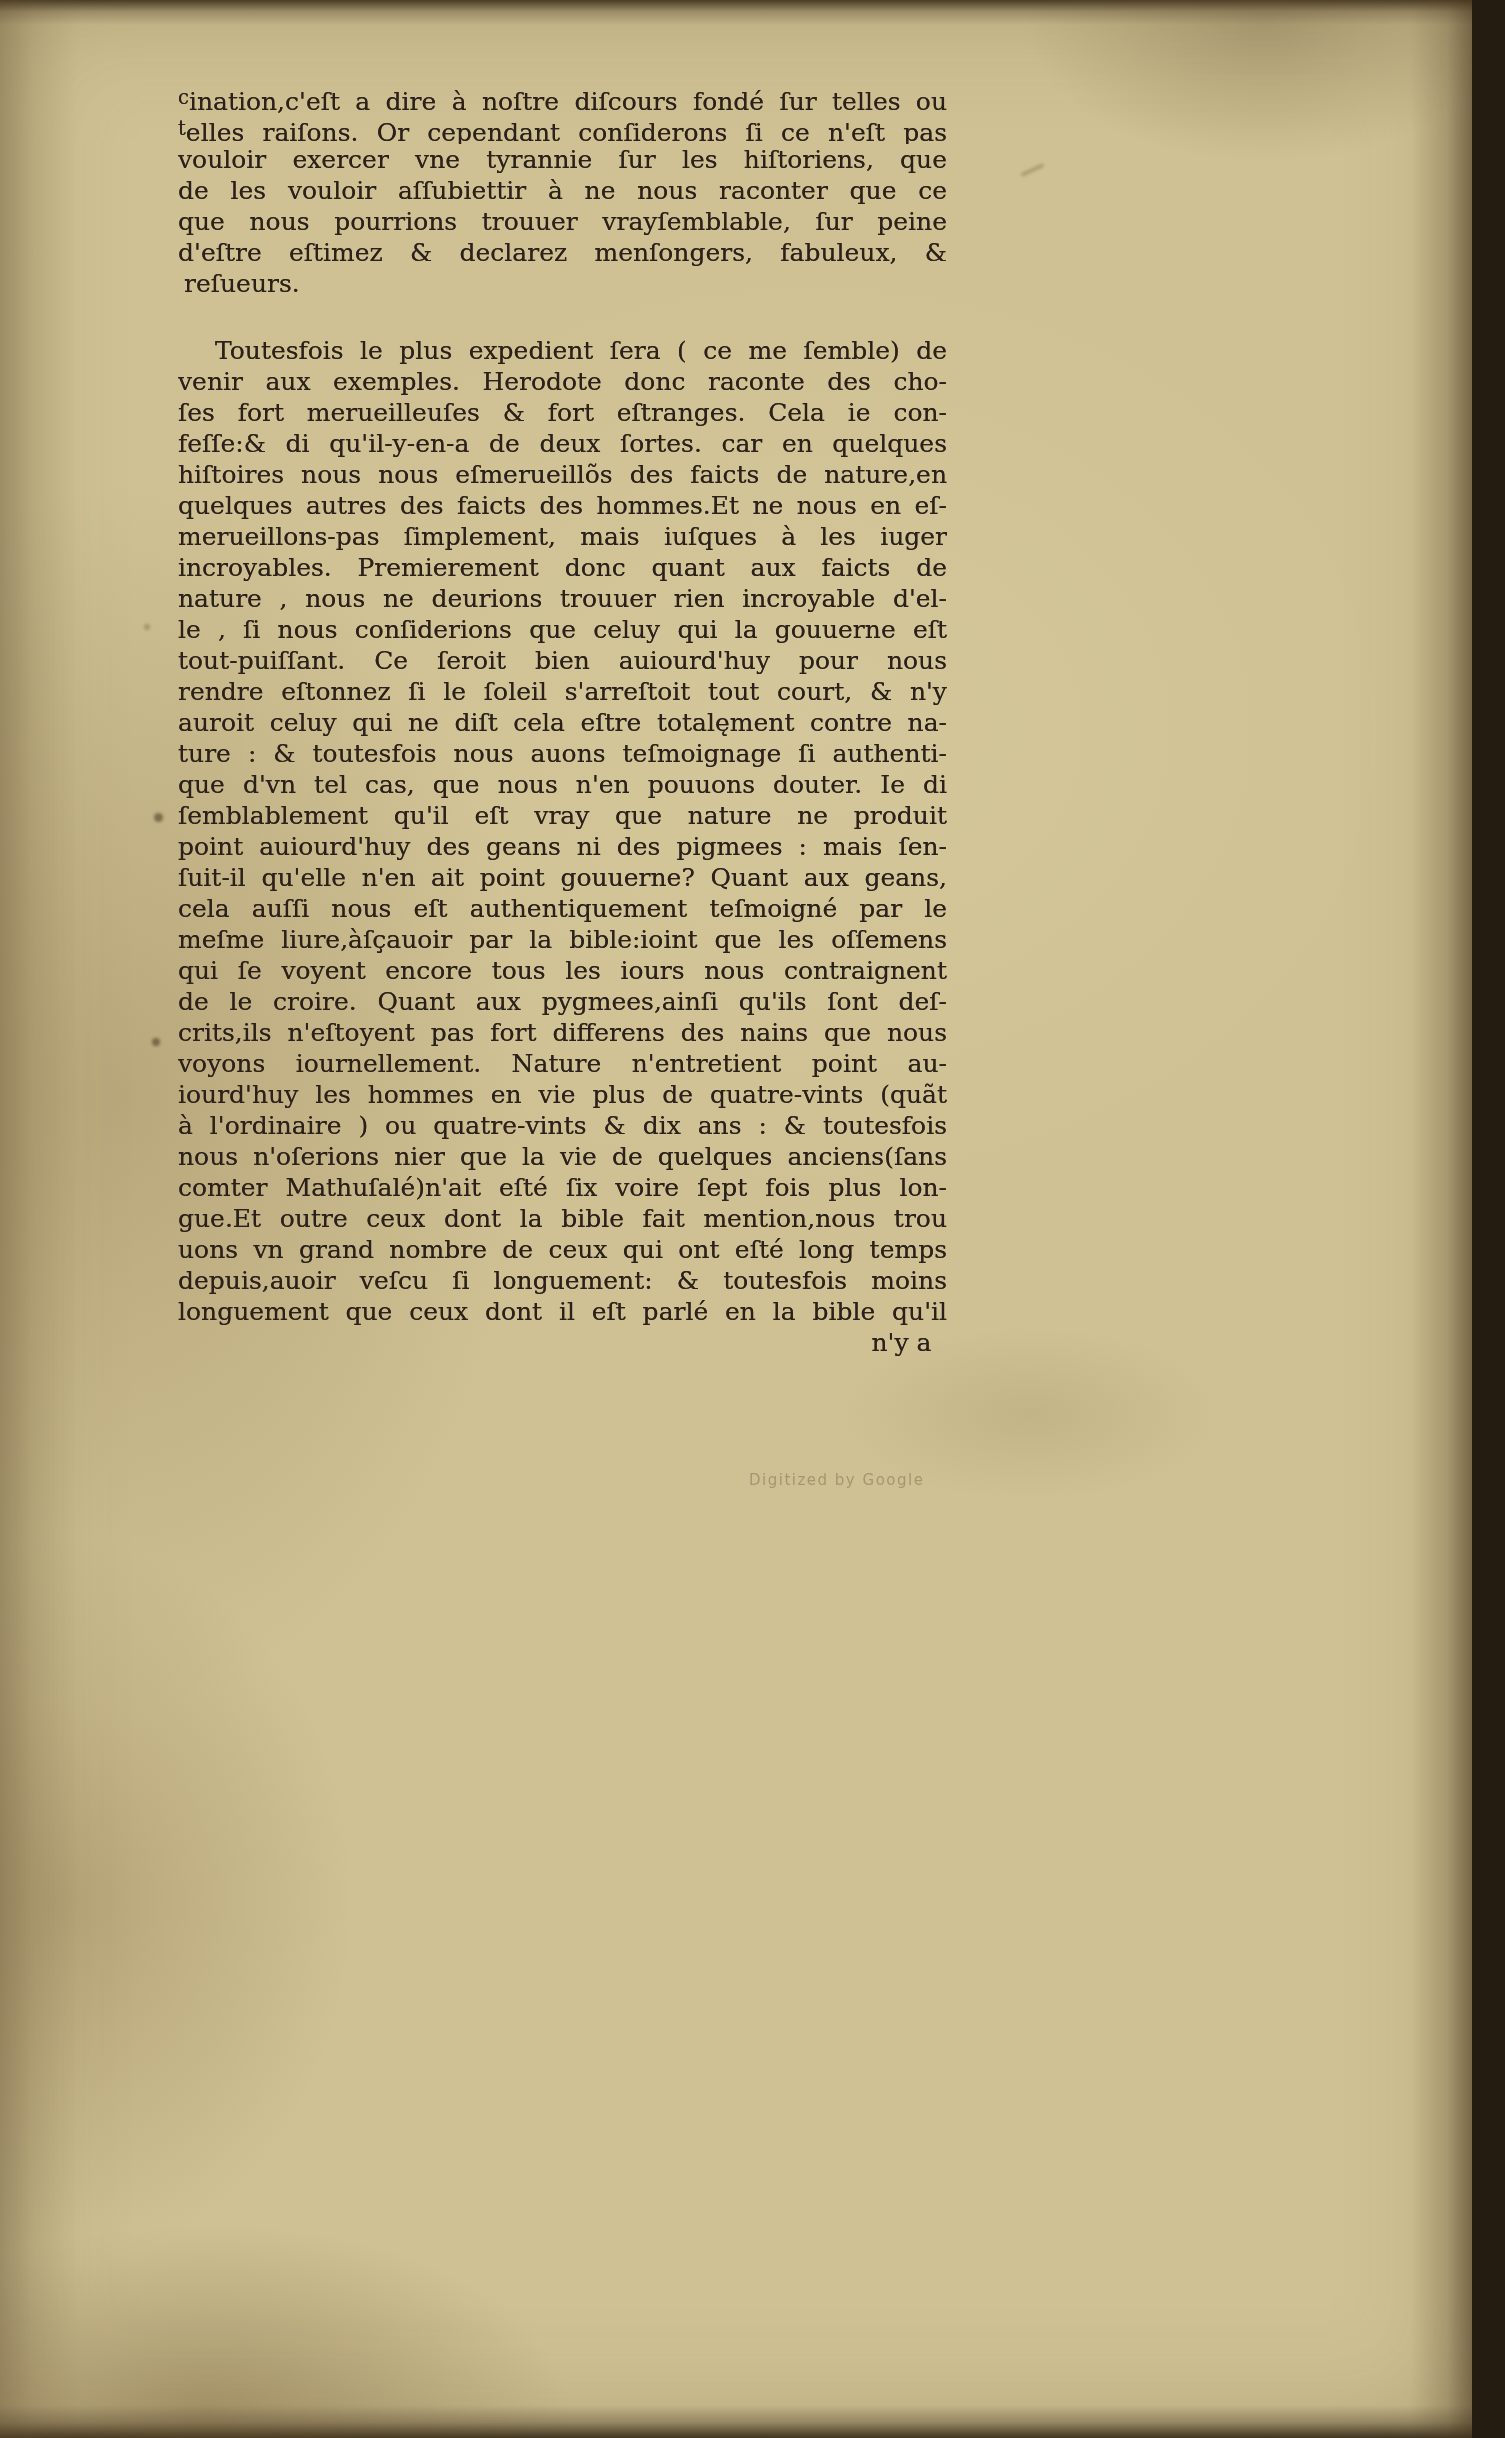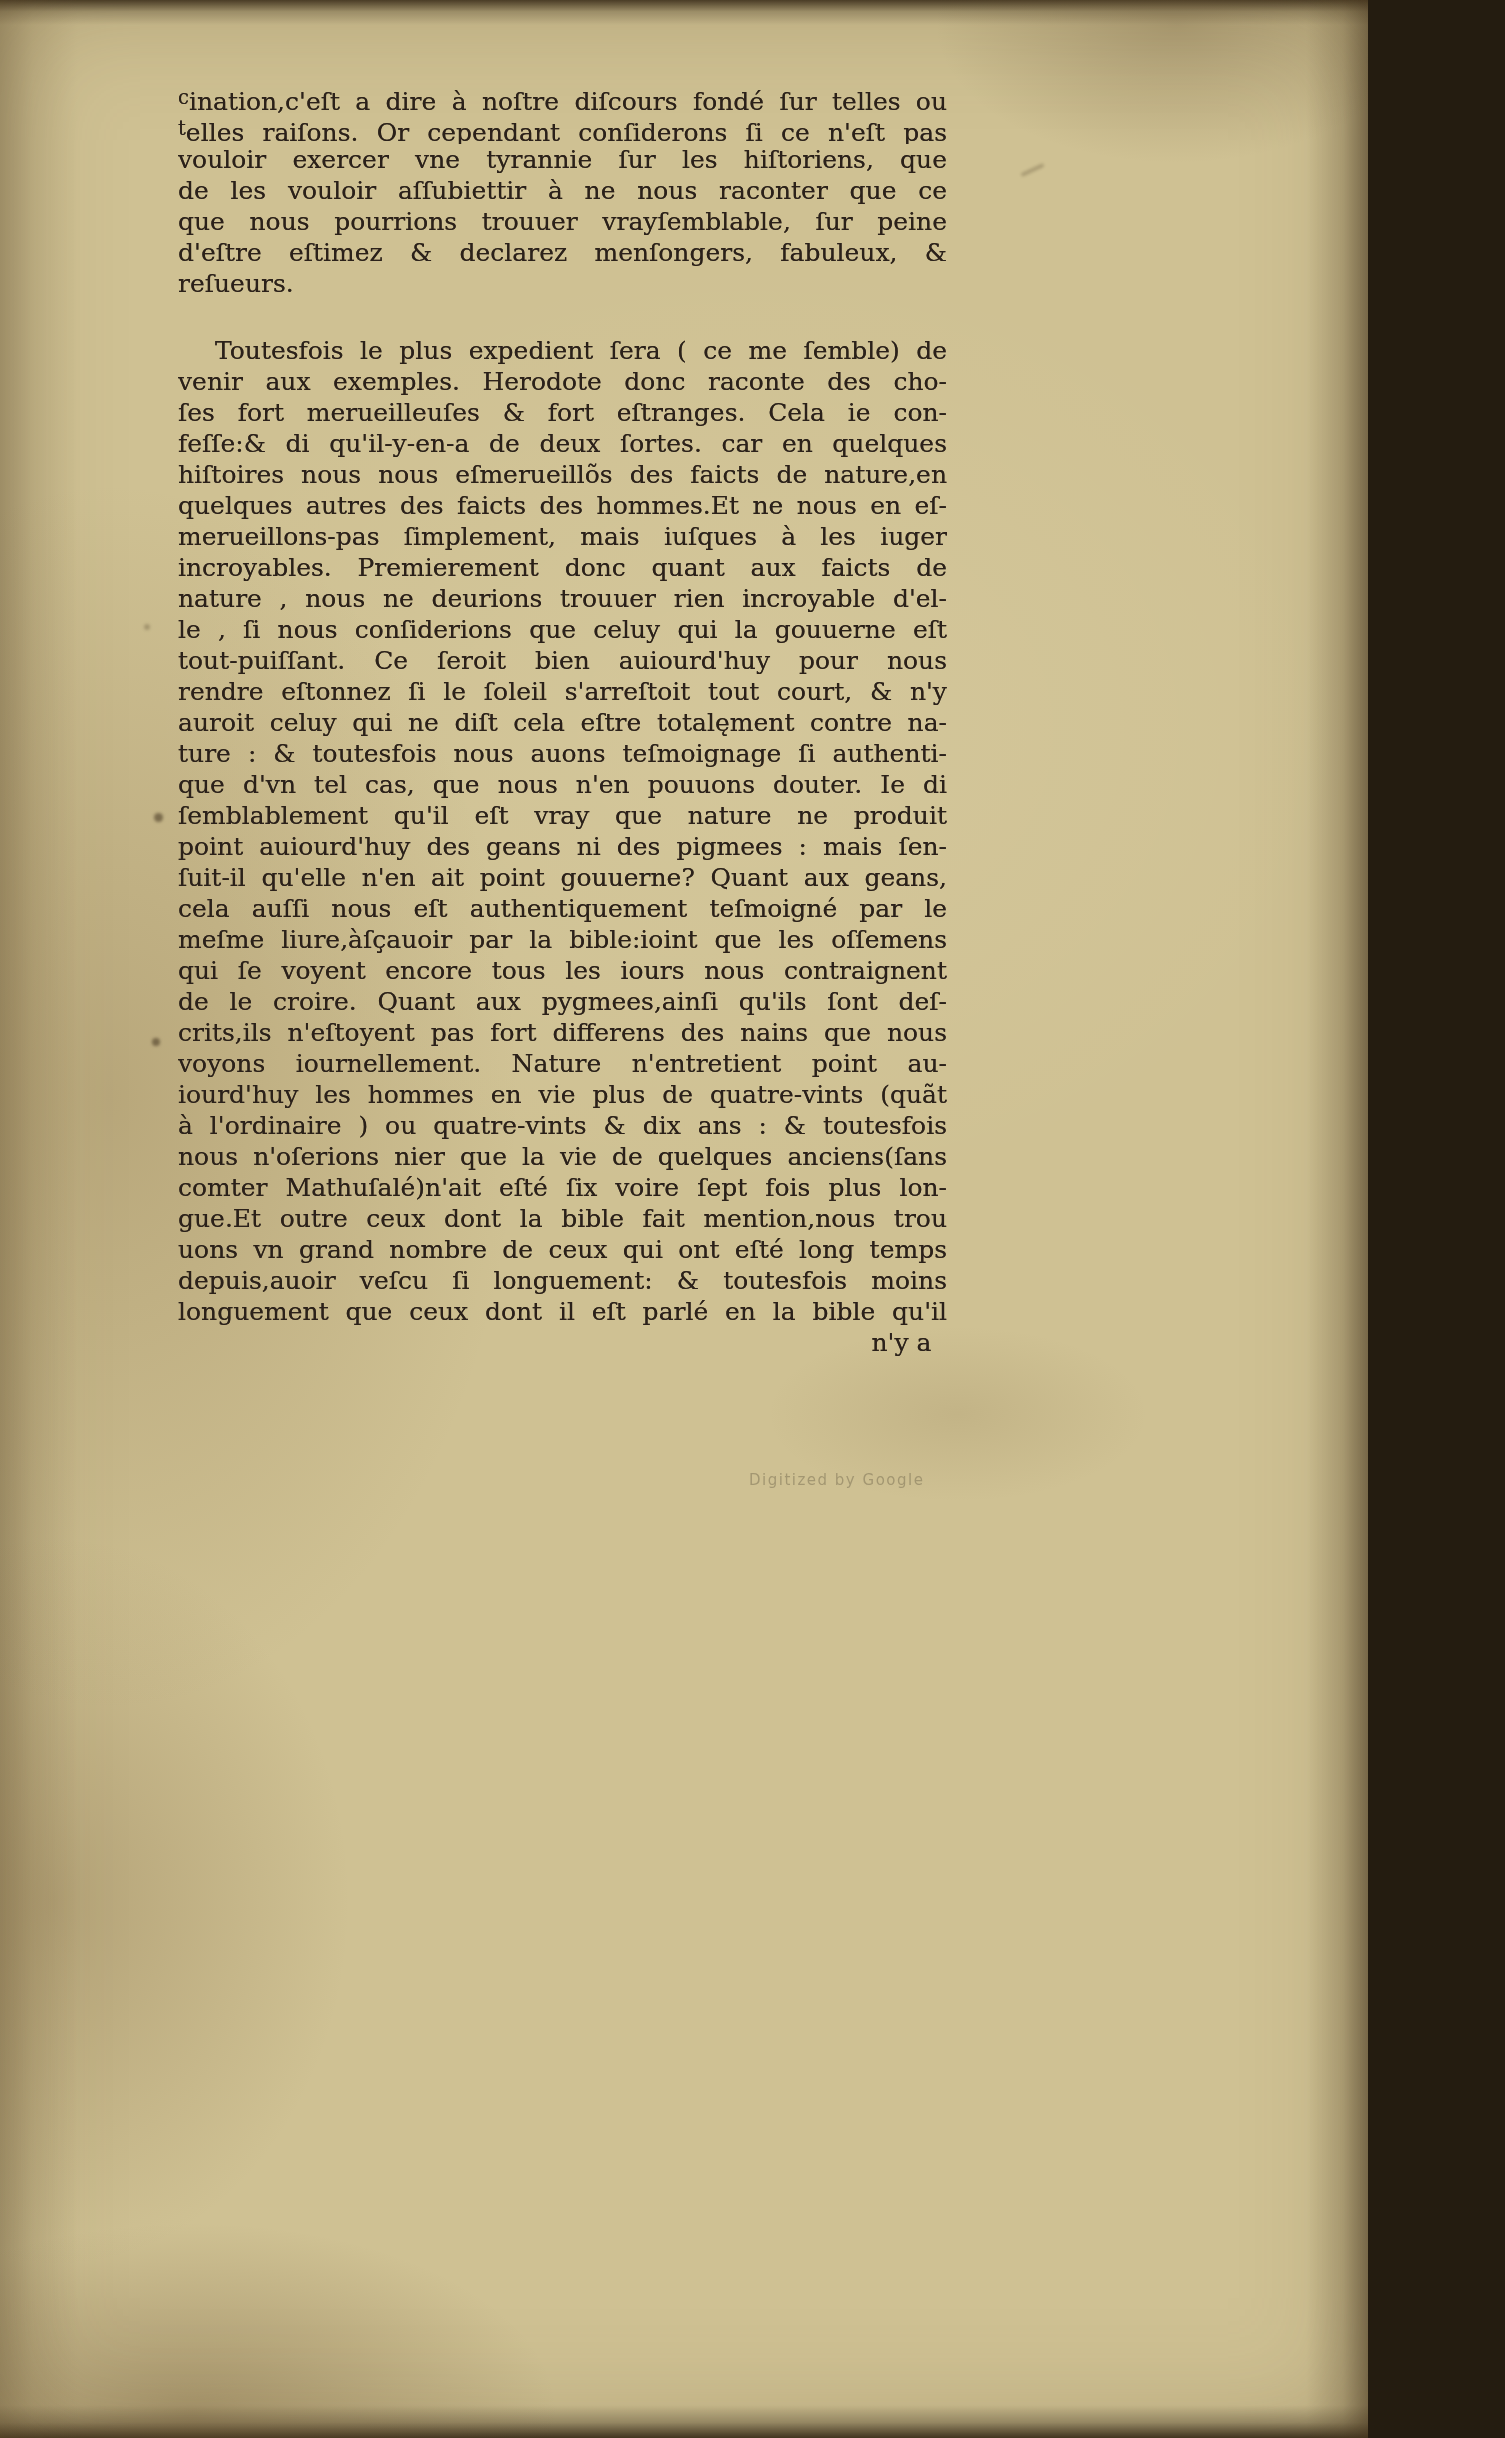--- a/index.html
+++ b/index.html
@@ -10,7 +10,7 @@
   }
   .page {
     position: relative;
-    width: 1368px;
+    width: 1472px;
     height: 2438px;
     overflow: hidden;
     background-color: var(--paper, #cfc193);

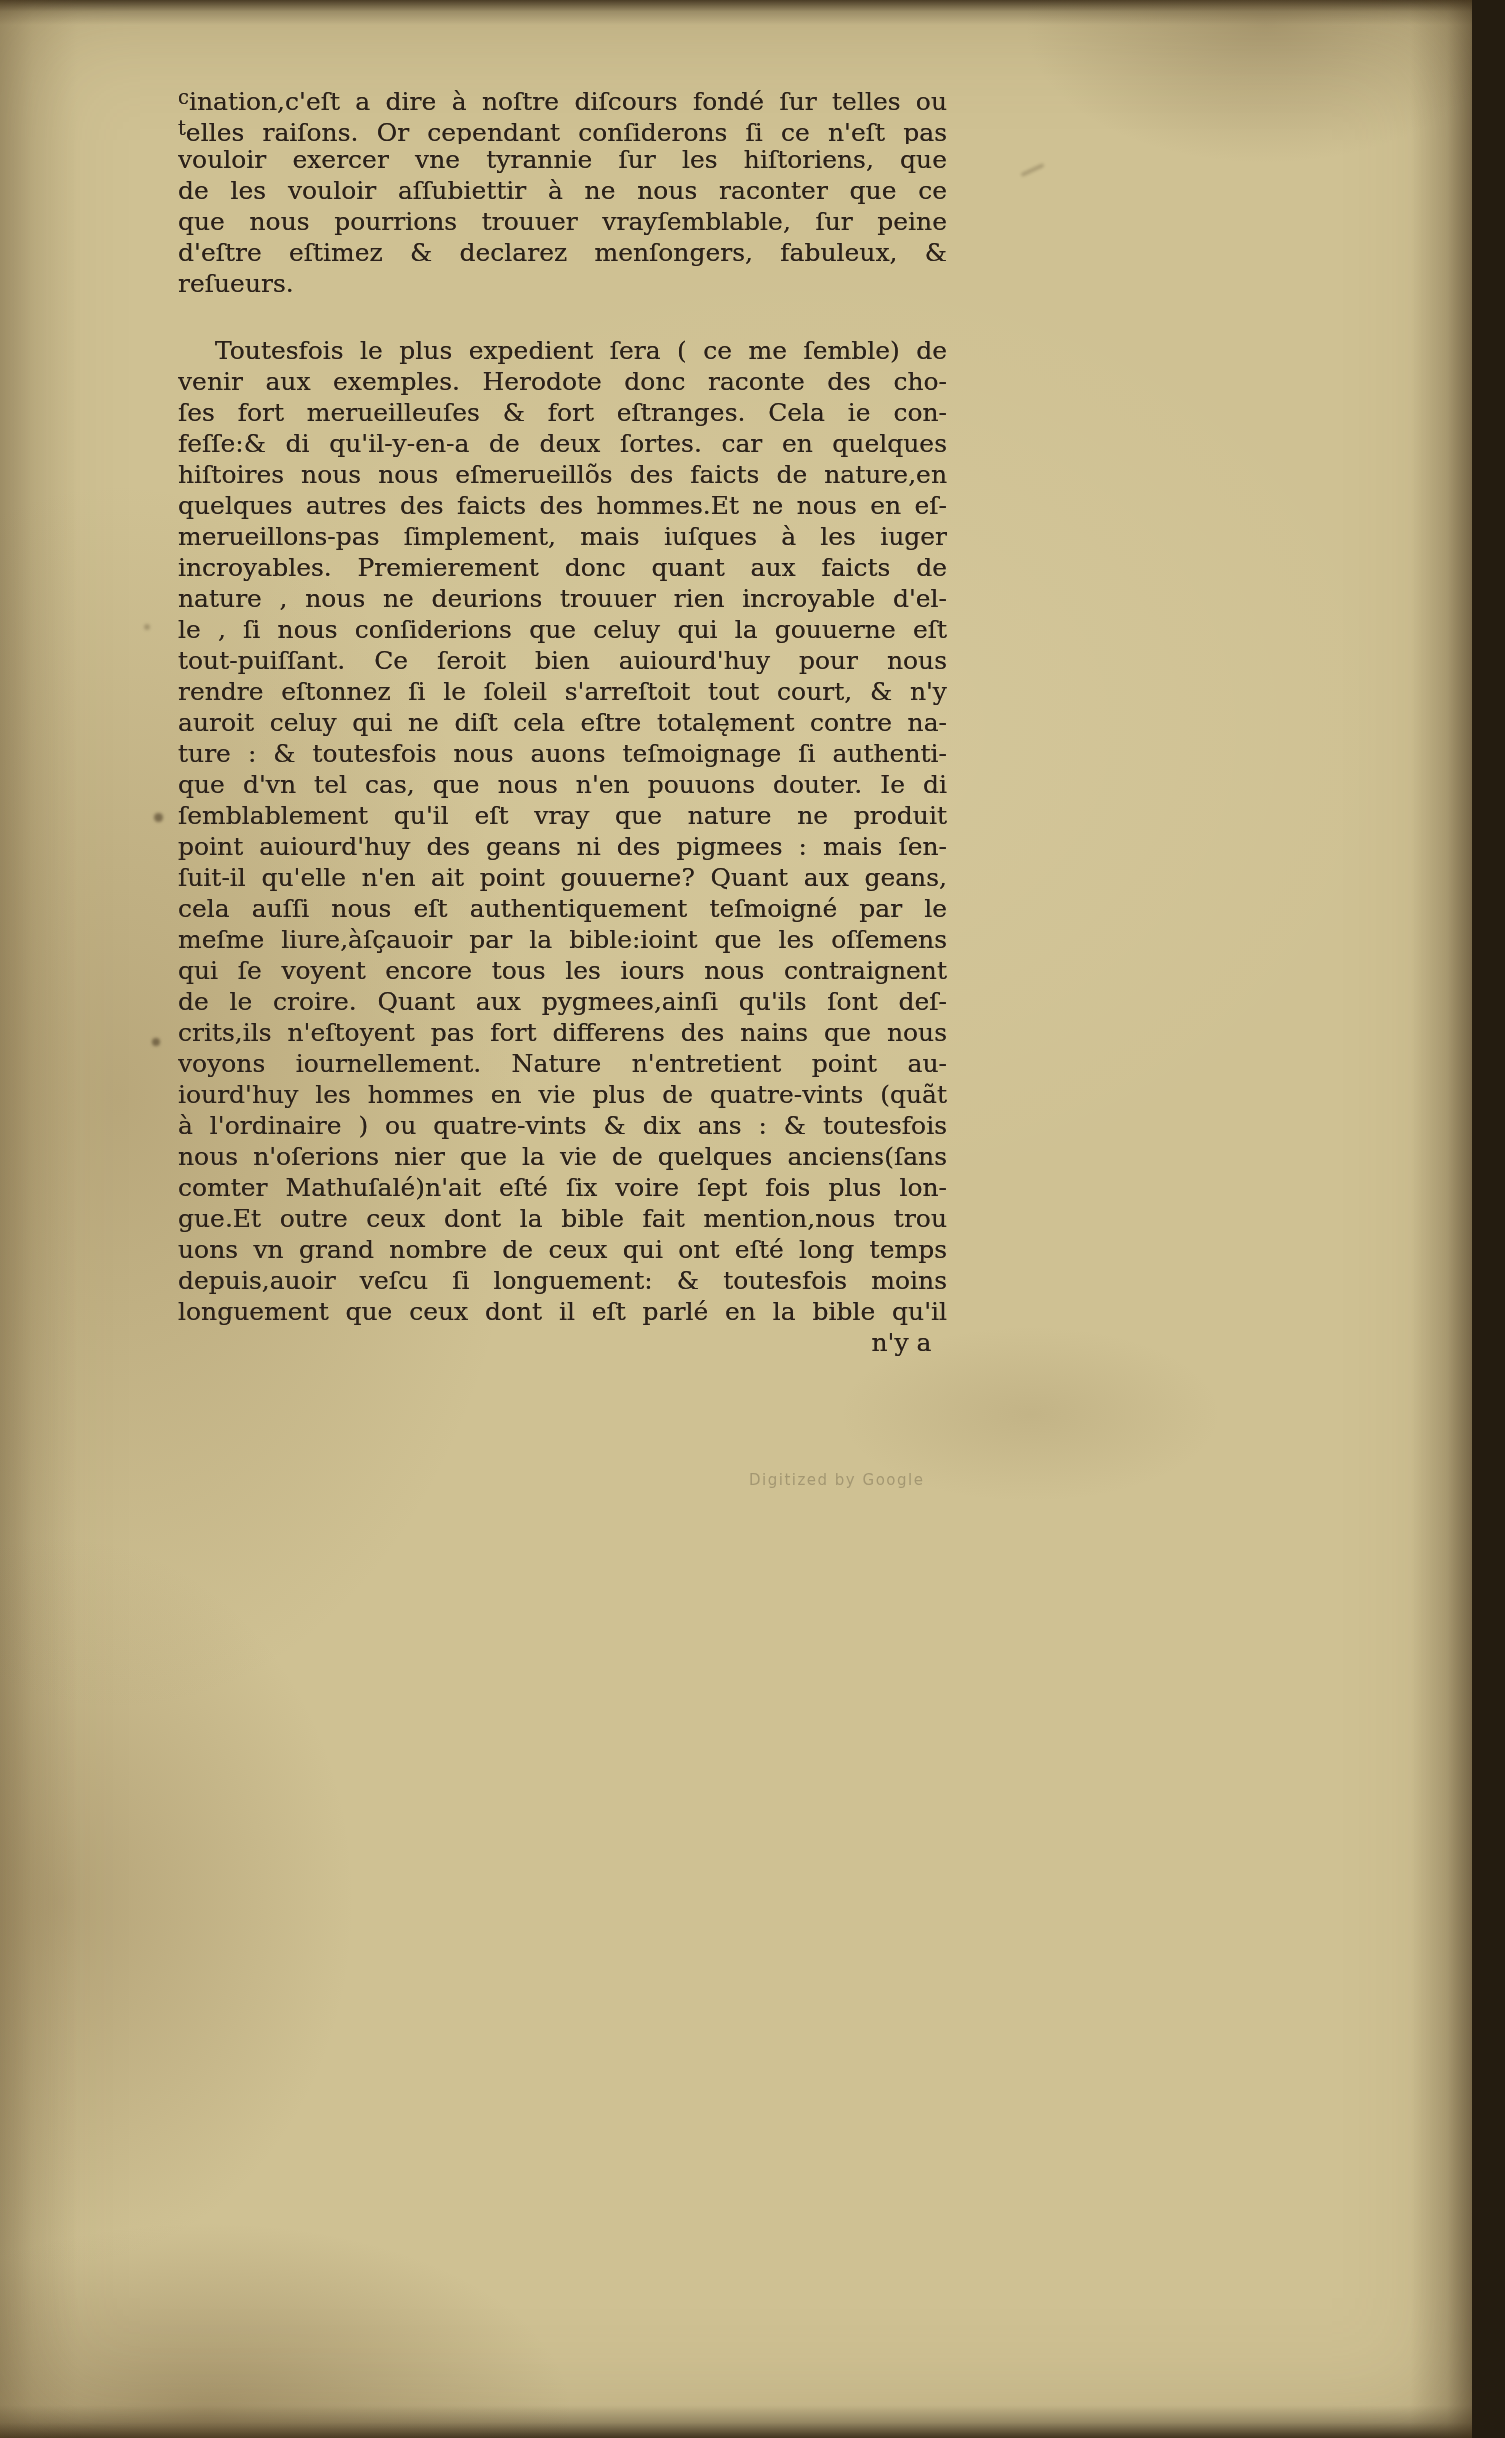--- a/index.html
+++ b/index.html
@@ -46,7 +46,7 @@
     text-align-last: justify;
   }
   .line.indent { text-indent: 37px; margin-top: 36px; }
-  .line.noJust { text-align: left; text-align-last: left; }
+  .line.noJust { text-align: left; text-align-last: left; margin-left: 6px; }
   .line.alignRight { text-align: center; text-align-last: right; padding-right: 15.6px; }
   .raised {
     vertical-align: 5.9px;

